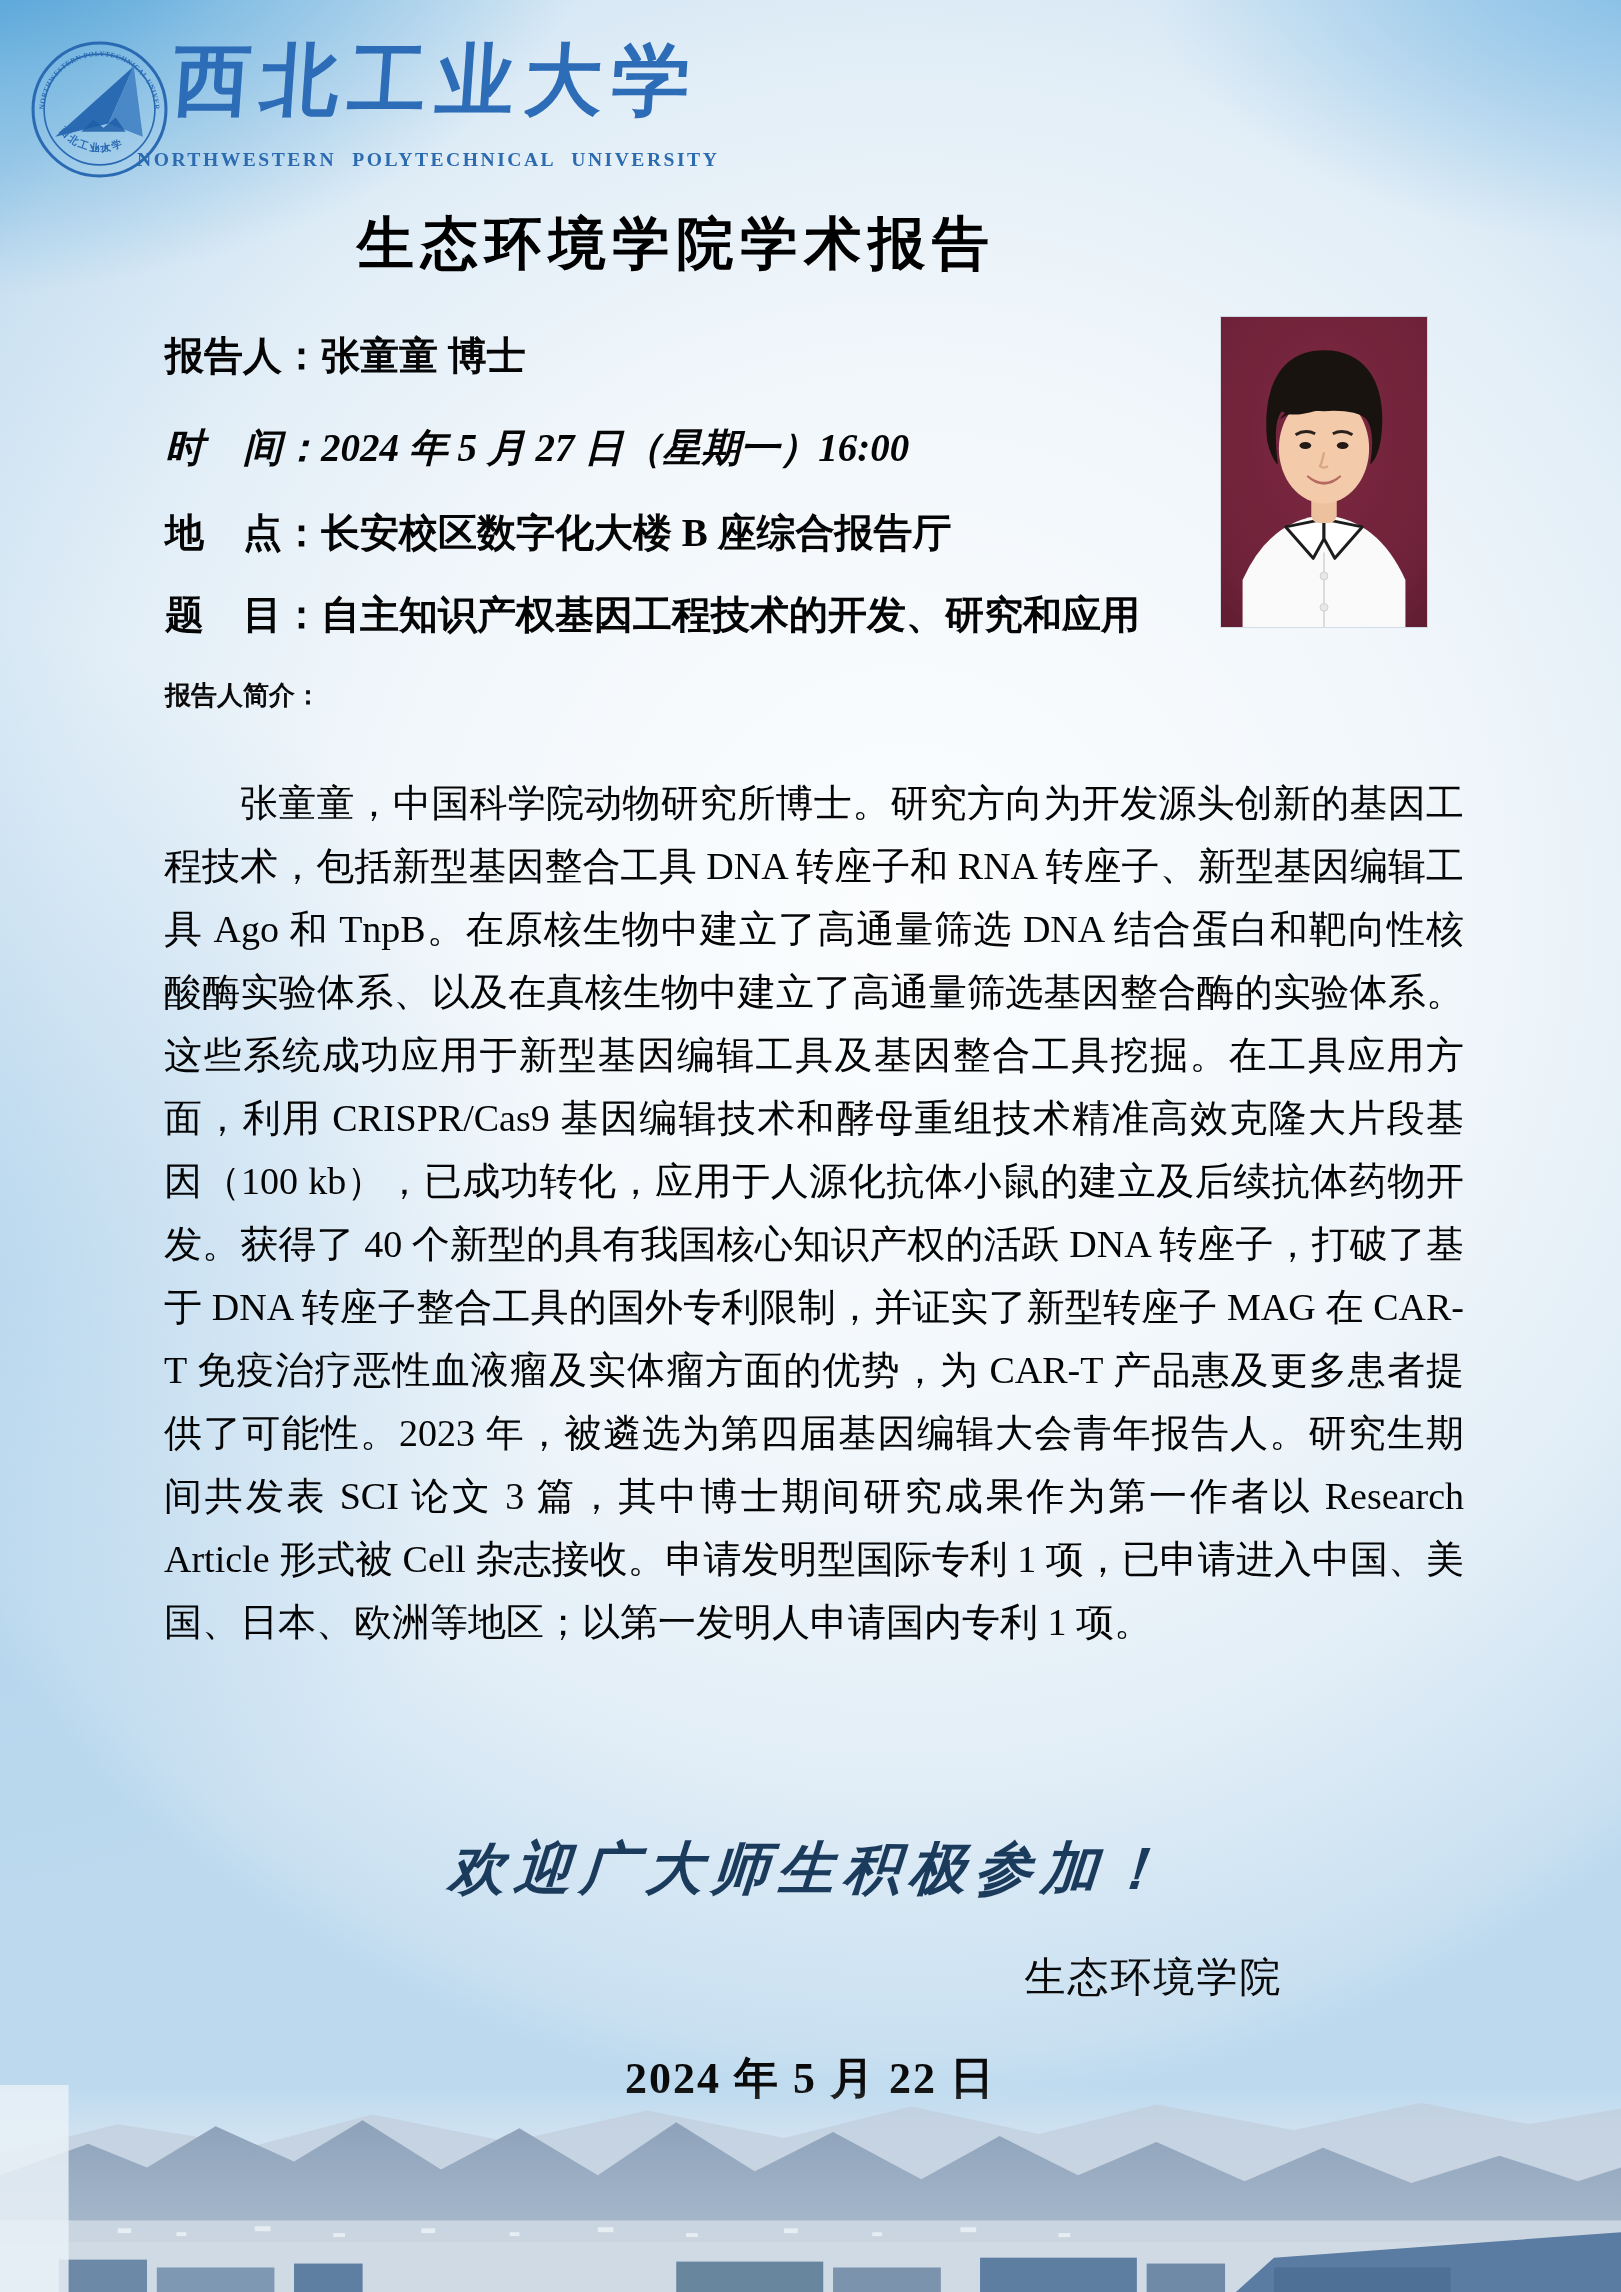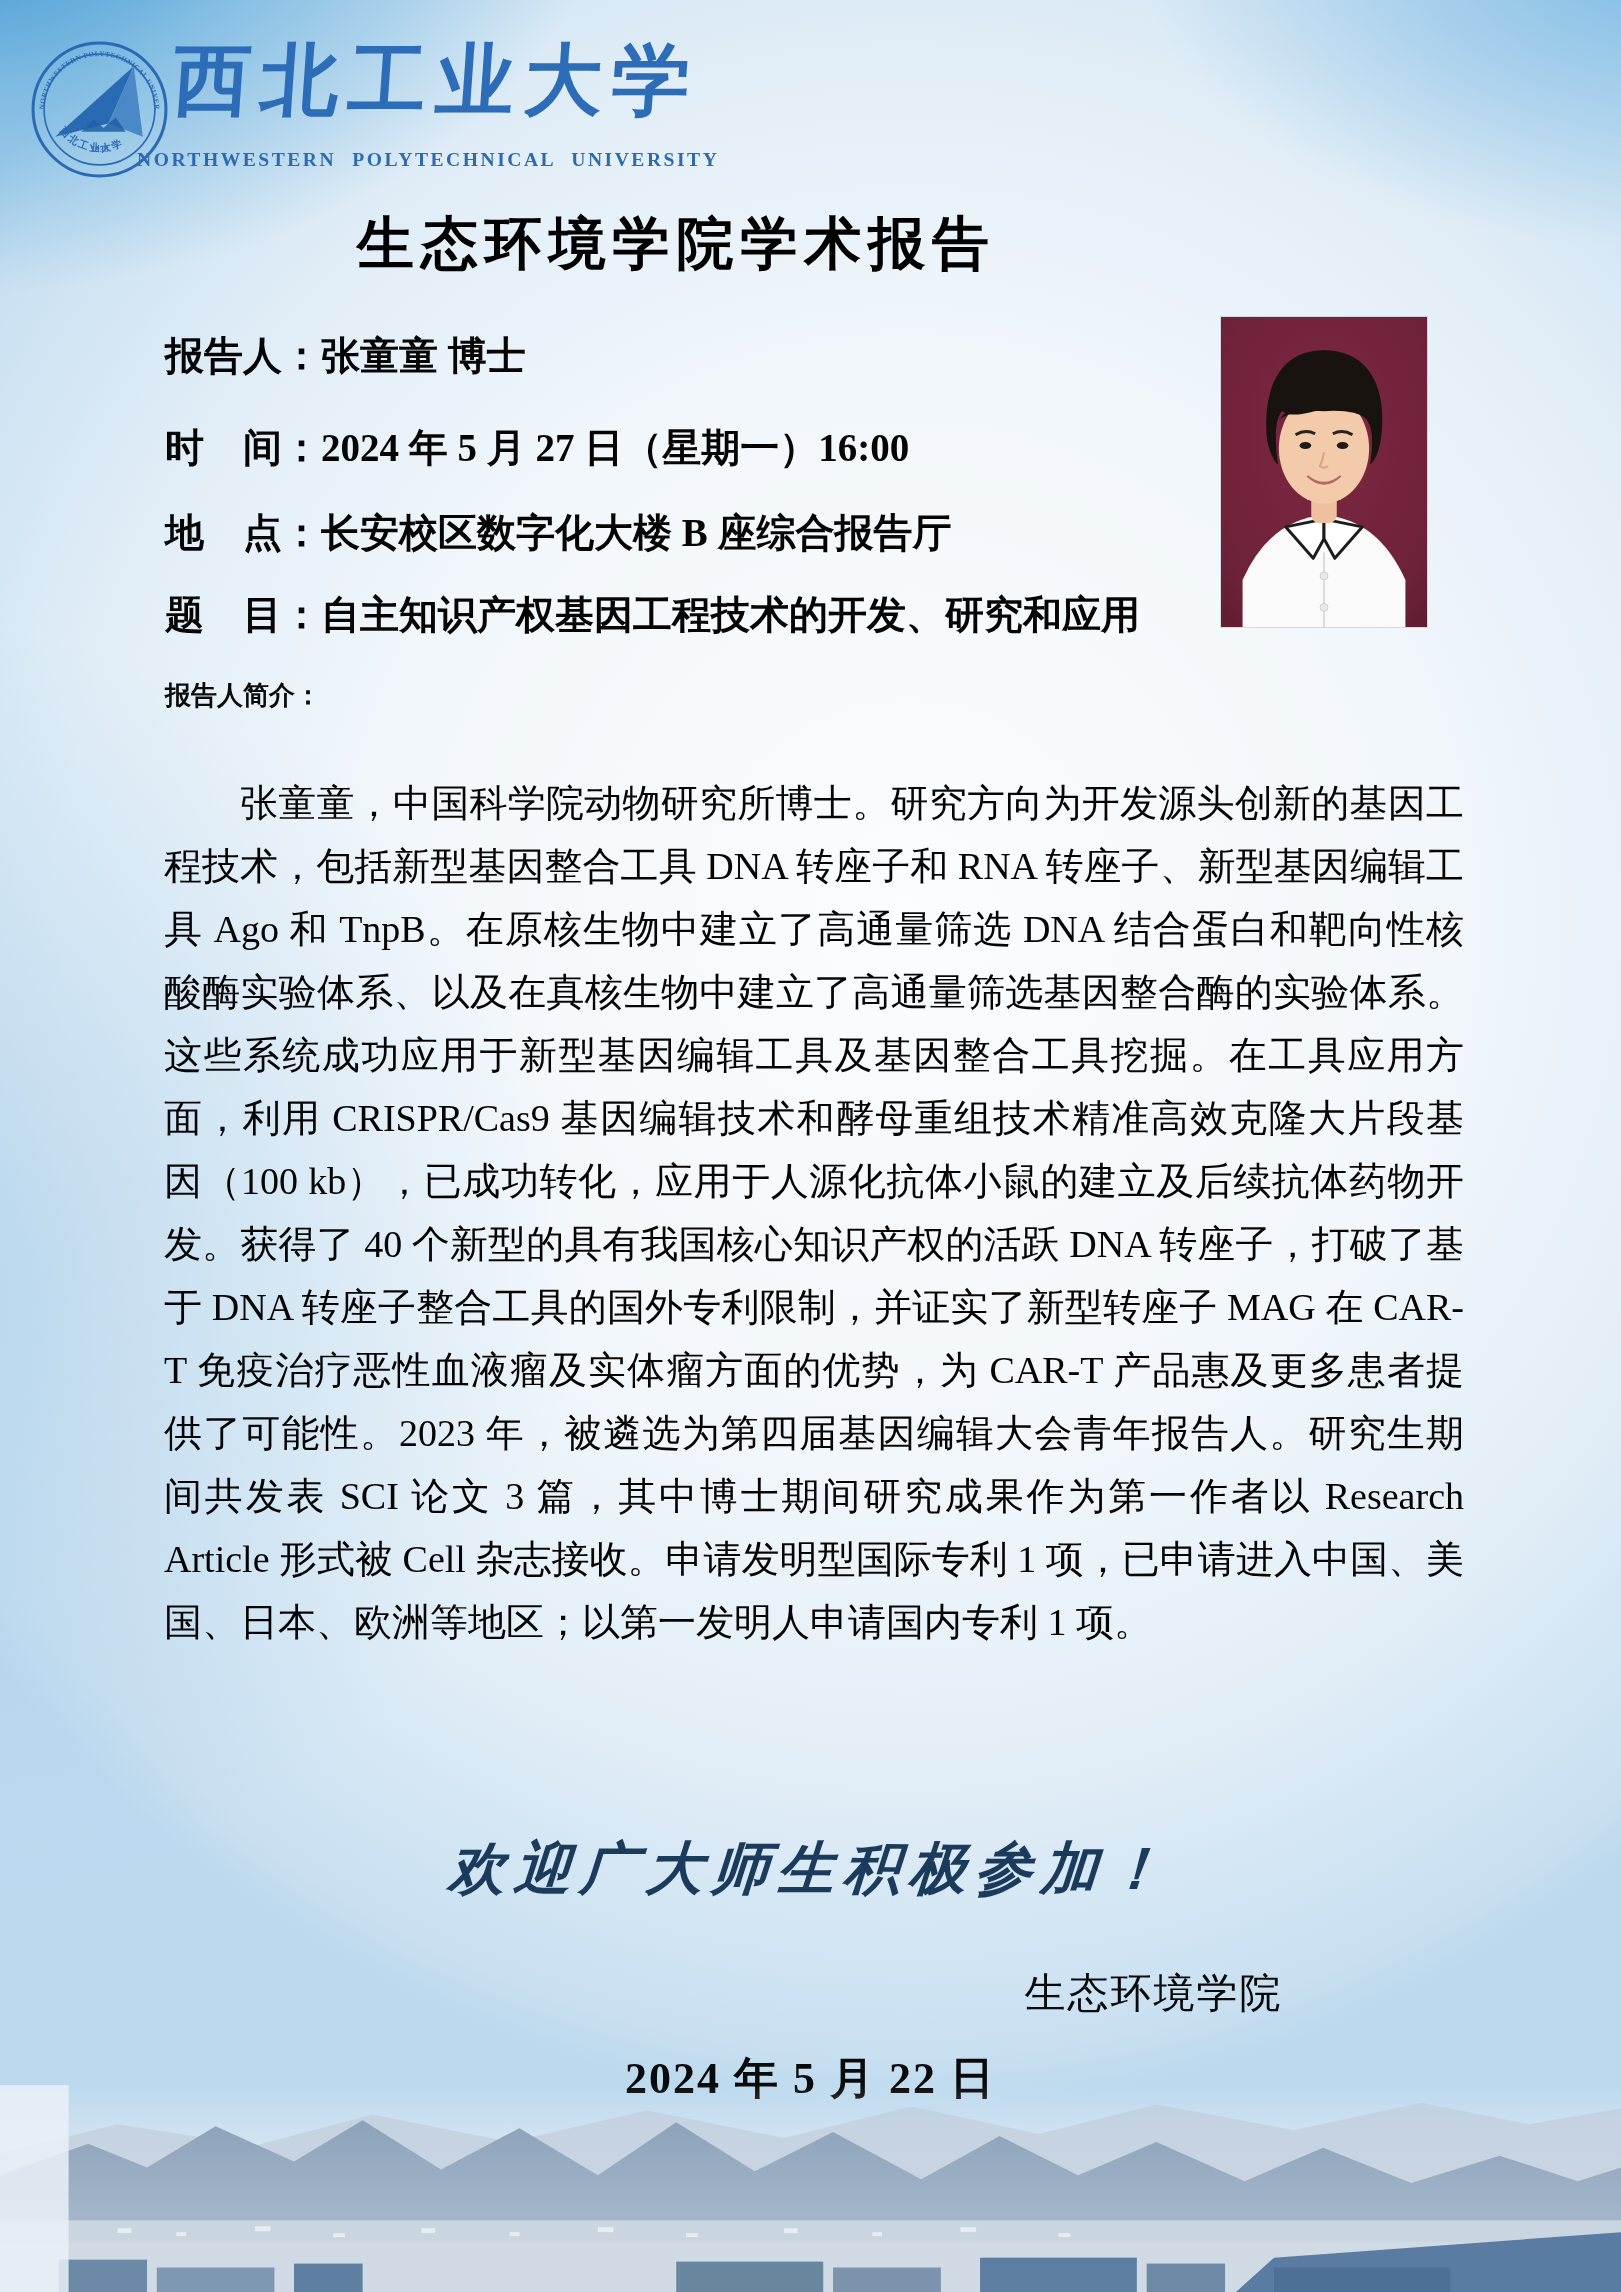--- a/index.html
+++ b/index.html
@@ -47,7 +47,7 @@
     font-size:39px;font-weight:bold;color:#050505;
     font-family:"Liberation Serif", serif;
   }
-  .d1{top:329px;} .d2{top:421px;} .d3{top:506px;} .d4{top:588px;}
+  .d1{top:329px;} .d2{top:421px;font-style:italic;} .d3{top:506px;} .d4{top:588px;}
   .bio-heading{top:678px;left:165px;font-size:26px;font-weight:bold;white-space:nowrap;}
 
   

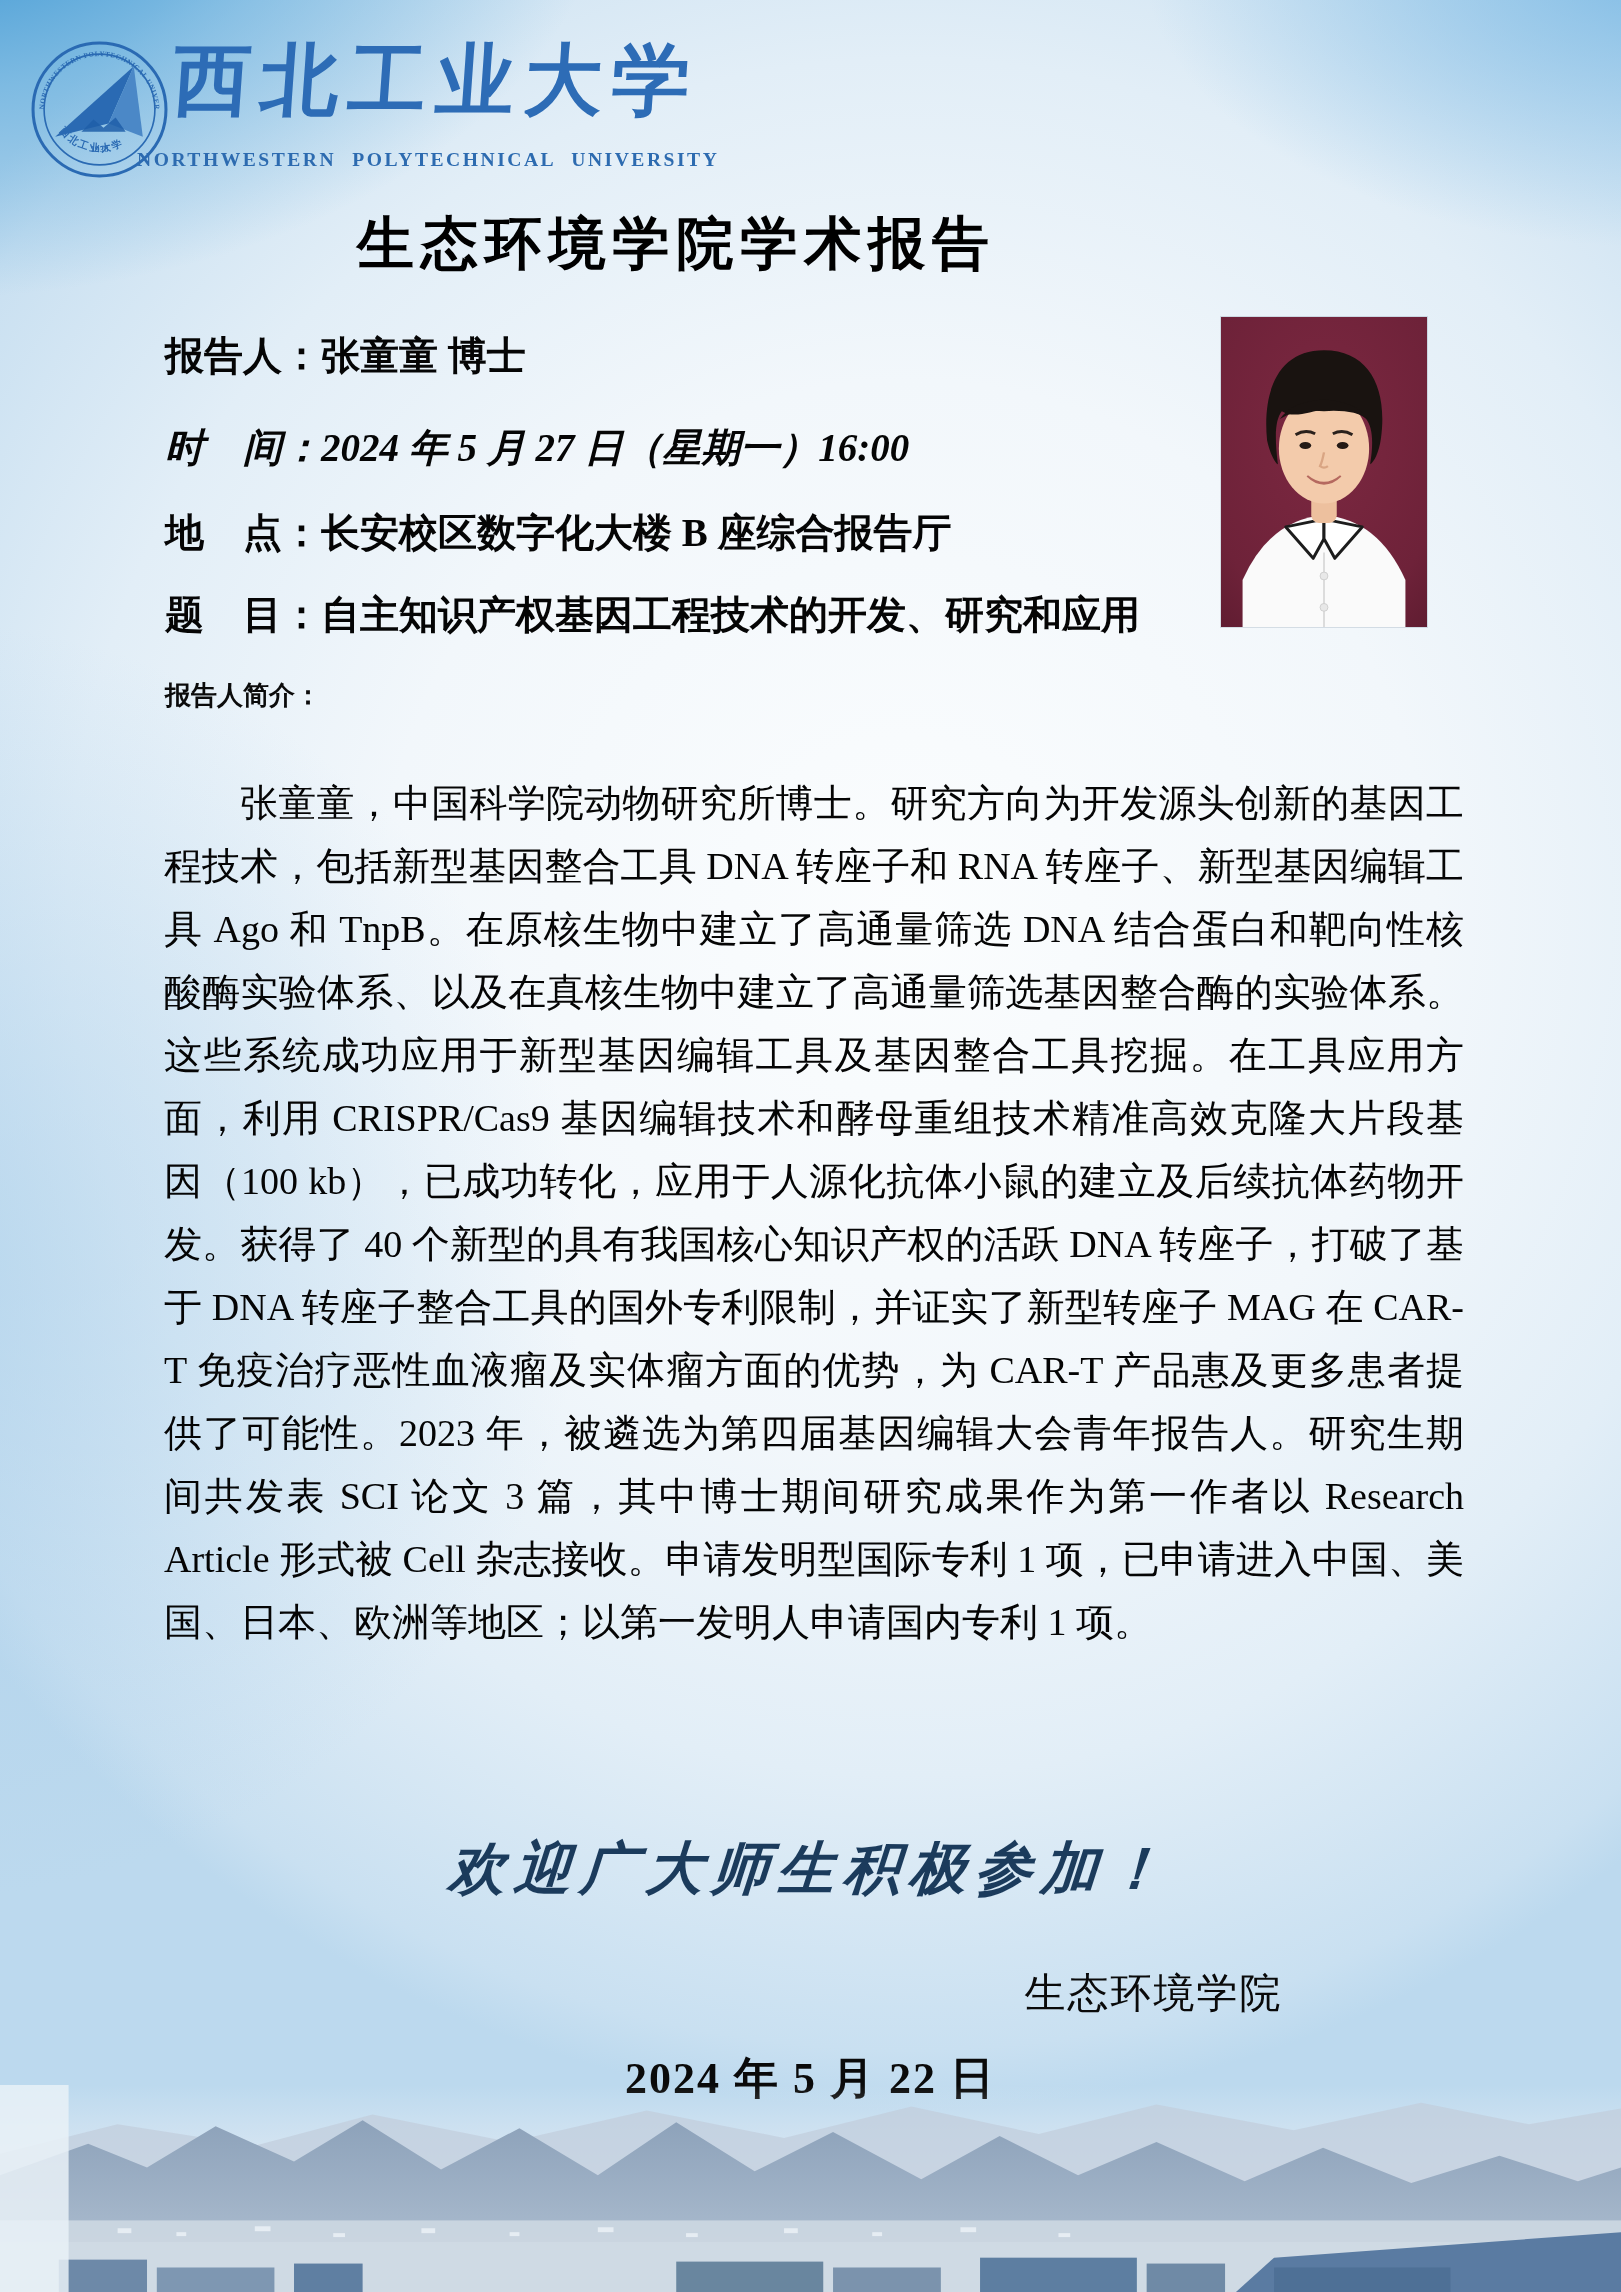--- a/index.html
+++ b/index.html
@@ -72,7 +72,7 @@
   
   .sig-org{
     top:1950px;left:0;width:100%;box-sizing:border-box;padding-left:686px;
-    text-align:center;font-size:41px;color:#0a0a0a;letter-spacing:2px;margin-top:16px;
+    text-align:center;font-size:41px;color:#0a0a0a;letter-spacing:2px;
   }
   .sig-date{
     top:2049px;left:0;width:100%;box-sizing:border-box;

